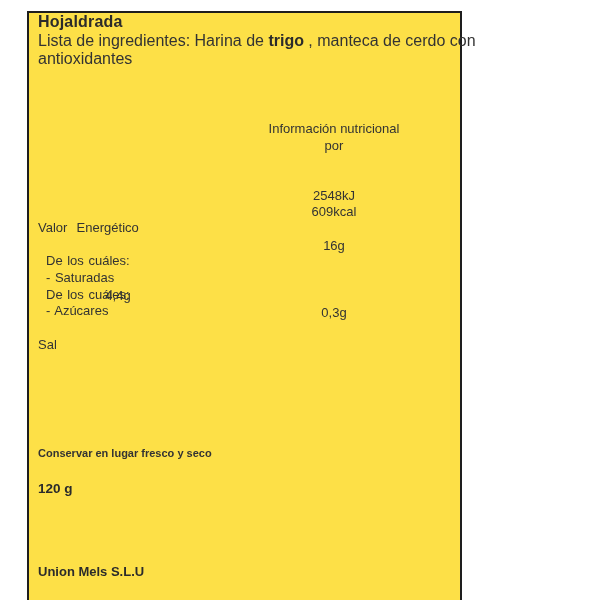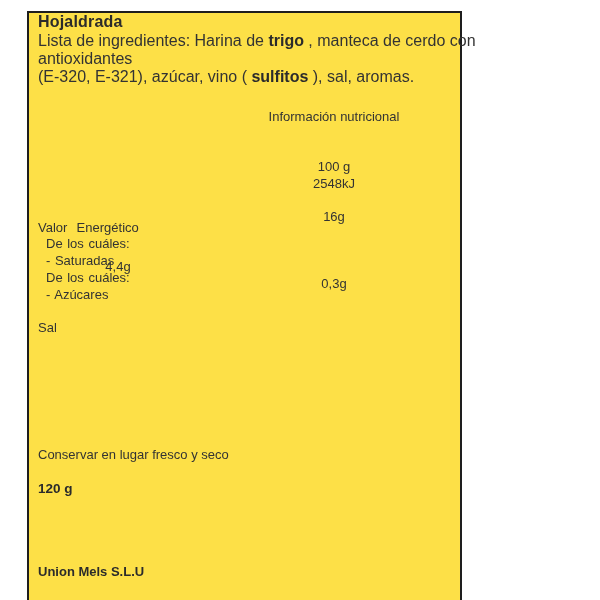--- a/index.html
+++ b/index.html
@@ -105,7 +105,6 @@
   <div class="title">Hojaldrada</div>
   <div class="ingredients">
       <div><span>Lista de ingredientes: Harina de </span><b>trigo</b><span> , manteca de cerdo con antioxidantes</span></div>
-      <div><span>(E-320, E-321), azúcar, vino ( </span><b>sulfitos</b><span> ), sal, aromas.</span></div>
     </div>
   <div class="nutrition">
       <div class="nrow"><span class="nlabel"></span><span class="nvalue">Información nutricional</span></div>

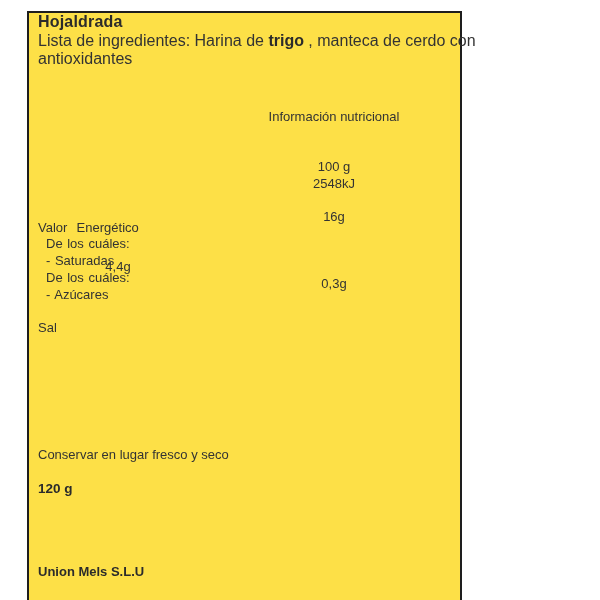--- a/index.html
+++ b/index.html
@@ -68,6 +68,7 @@
   .nvalue {
     width: 160px;
     text-align: center;
+    margin-top: 12px;
   }
   .storage {
     position: absolute;

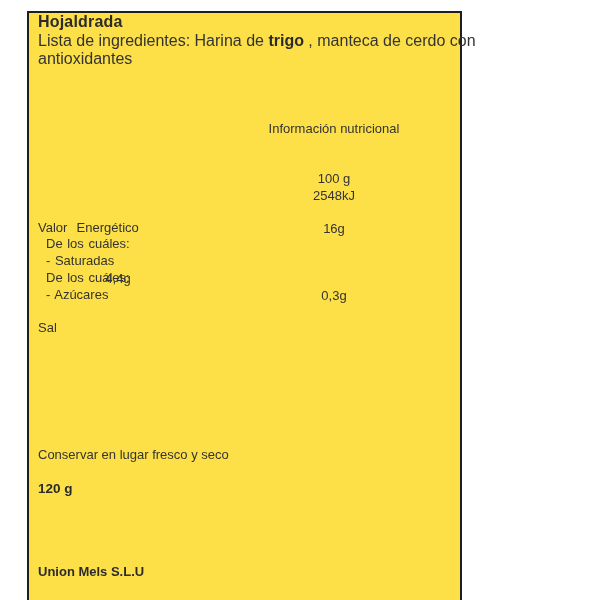--- a/index.html
+++ b/index.html
@@ -109,6 +109,7 @@
     </div>
   <div class="nutrition">
       <div class="nrow"><span class="nlabel"></span><span class="nvalue">Información nutricional</span></div>
+      <div class="nrow"><span class="nlabel"></span><span class="nvalue">por</span></div>
       <div class="nrow"><span class="nlabel"></span><span class="nvalue"></span></div>
       <div class="nrow"><span class="nlabel"></span><span class="nvalue"></span></div>
       <div class="nrow"><span class="nlabel"></span><span class="nvalue">100 g</span></div>

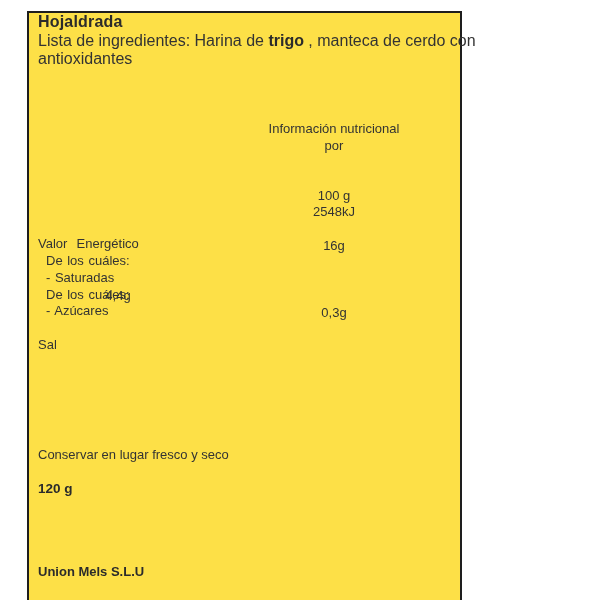--- a/index.html
+++ b/index.html
@@ -112,7 +112,6 @@
       <div class="nrow"><span class="nlabel"></span><span class="nvalue">por</span></div>
       <div class="nrow"><span class="nlabel"></span><span class="nvalue"></span></div>
       <div class="nrow"><span class="nlabel"></span><span class="nvalue"></span></div>
-      <div class="nrow"><span class="nlabel"></span><span class="nvalue">100 g</span></div>
       <div class="nrow"><span class="nlabel">Valor  Energético</span><span class="nvalue">2548kJ</span></div>
       <div class="nrow"><span class="nlabel indent">De los cuáles:</span><span class="nvalue"></span></div>
       <div class="nrow"><span class="nlabel indent">- Saturadas</span><span class="nvalue">16g</span></div>

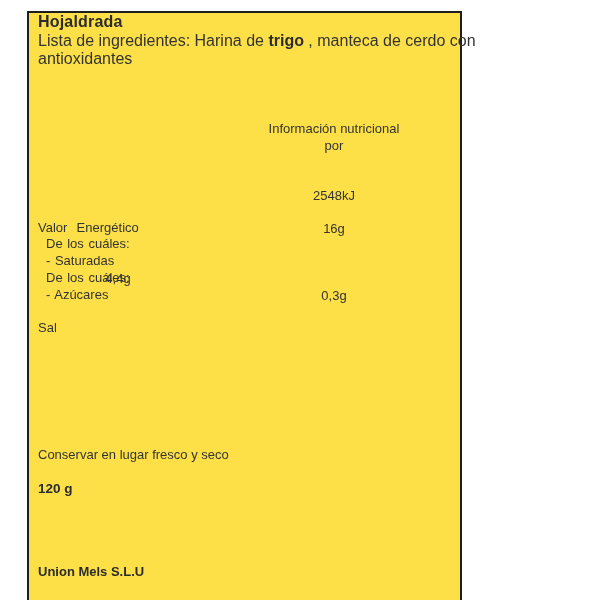--- a/index.html
+++ b/index.html
@@ -113,6 +113,7 @@
       <div class="nrow"><span class="nlabel"></span><span class="nvalue"></span></div>
       <div class="nrow"><span class="nlabel"></span><span class="nvalue"></span></div>
       <div class="nrow"><span class="nlabel">Valor  Energético</span><span class="nvalue">2548kJ</span></div>
+      <div class="nrow"><span class="nlabel"></span><span class="nvalue">609kcal</span></div>
       <div class="nrow"><span class="nlabel indent">De los cuáles:</span><span class="nvalue"></span></div>
       <div class="nrow"><span class="nlabel indent">- Saturadas</span><span class="nvalue">16g</span></div>
       <div class="nrow"><span class="nlabel indent">De los cuáles:</span><span class="nvalue"></span></div>

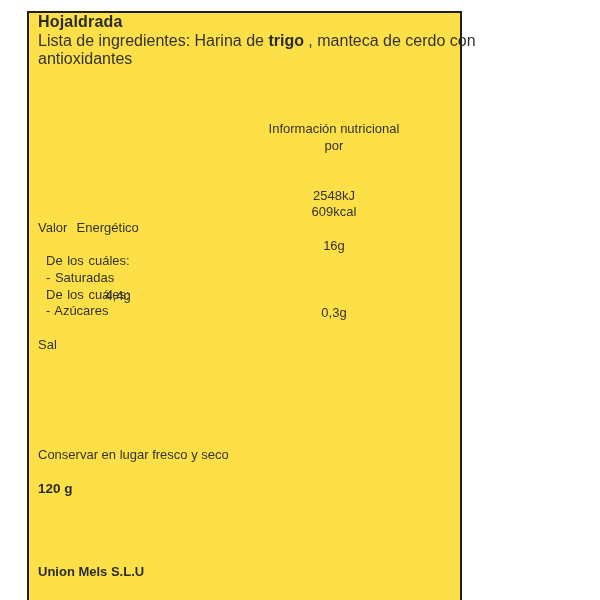--- a/index.html
+++ b/index.html
@@ -74,7 +74,8 @@
     position: absolute;
     left: 9px;
     top: 434px;
-    font-size: 13px;
+    font-size: 11px;
+    font-weight: bold;
   }
   .netweight {
     position: absolute;

